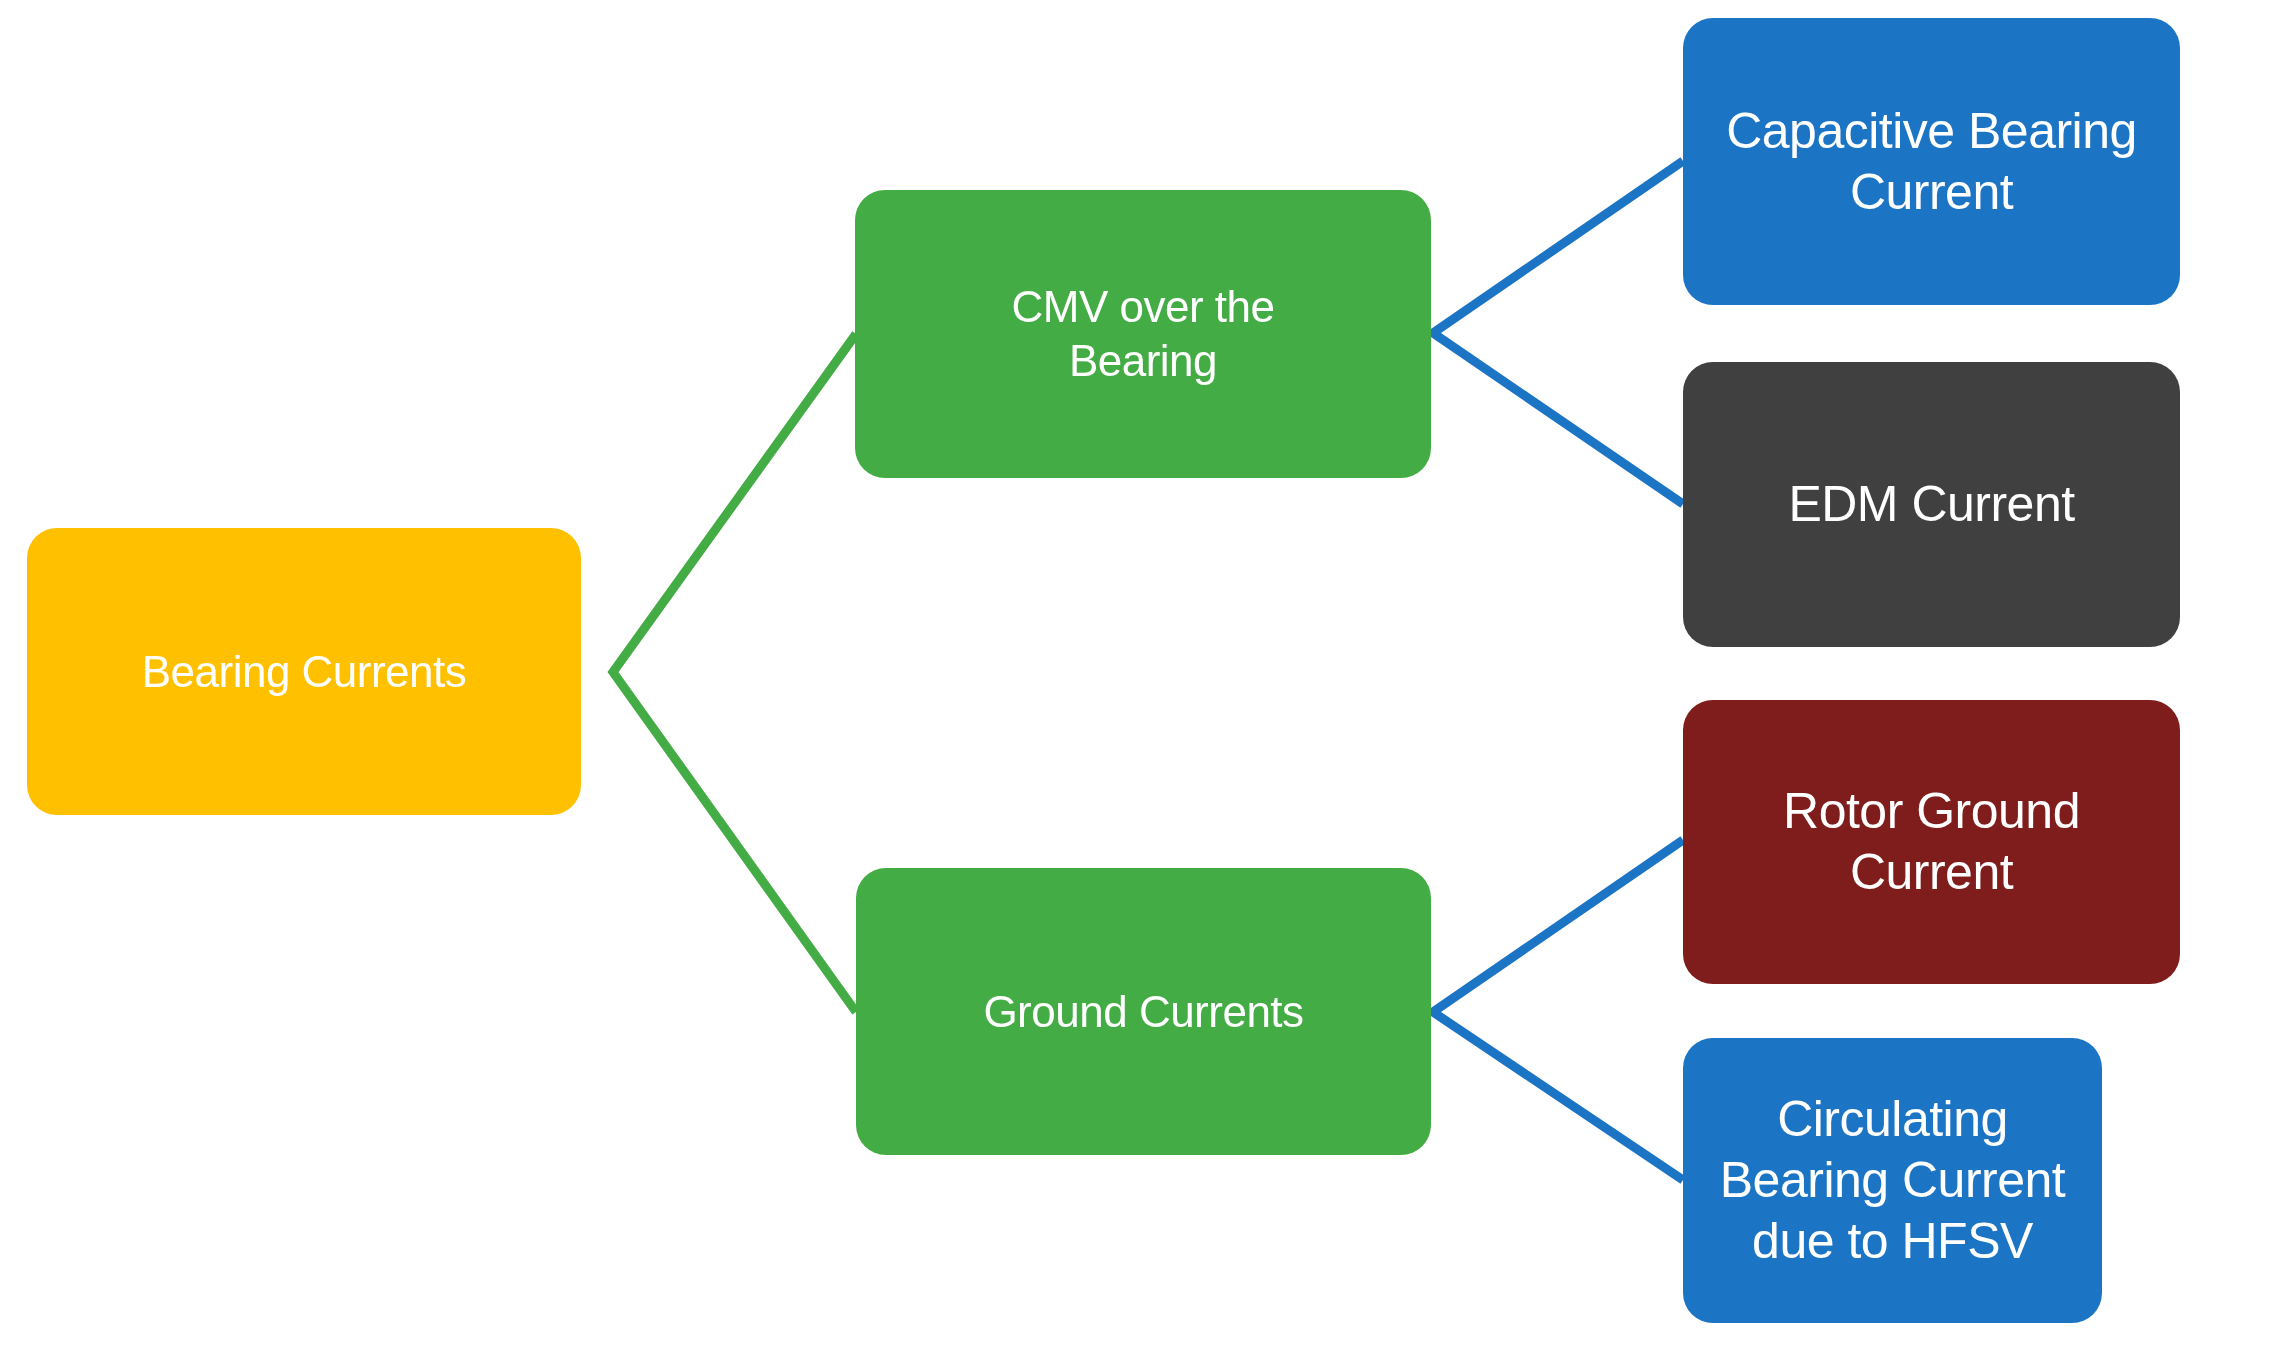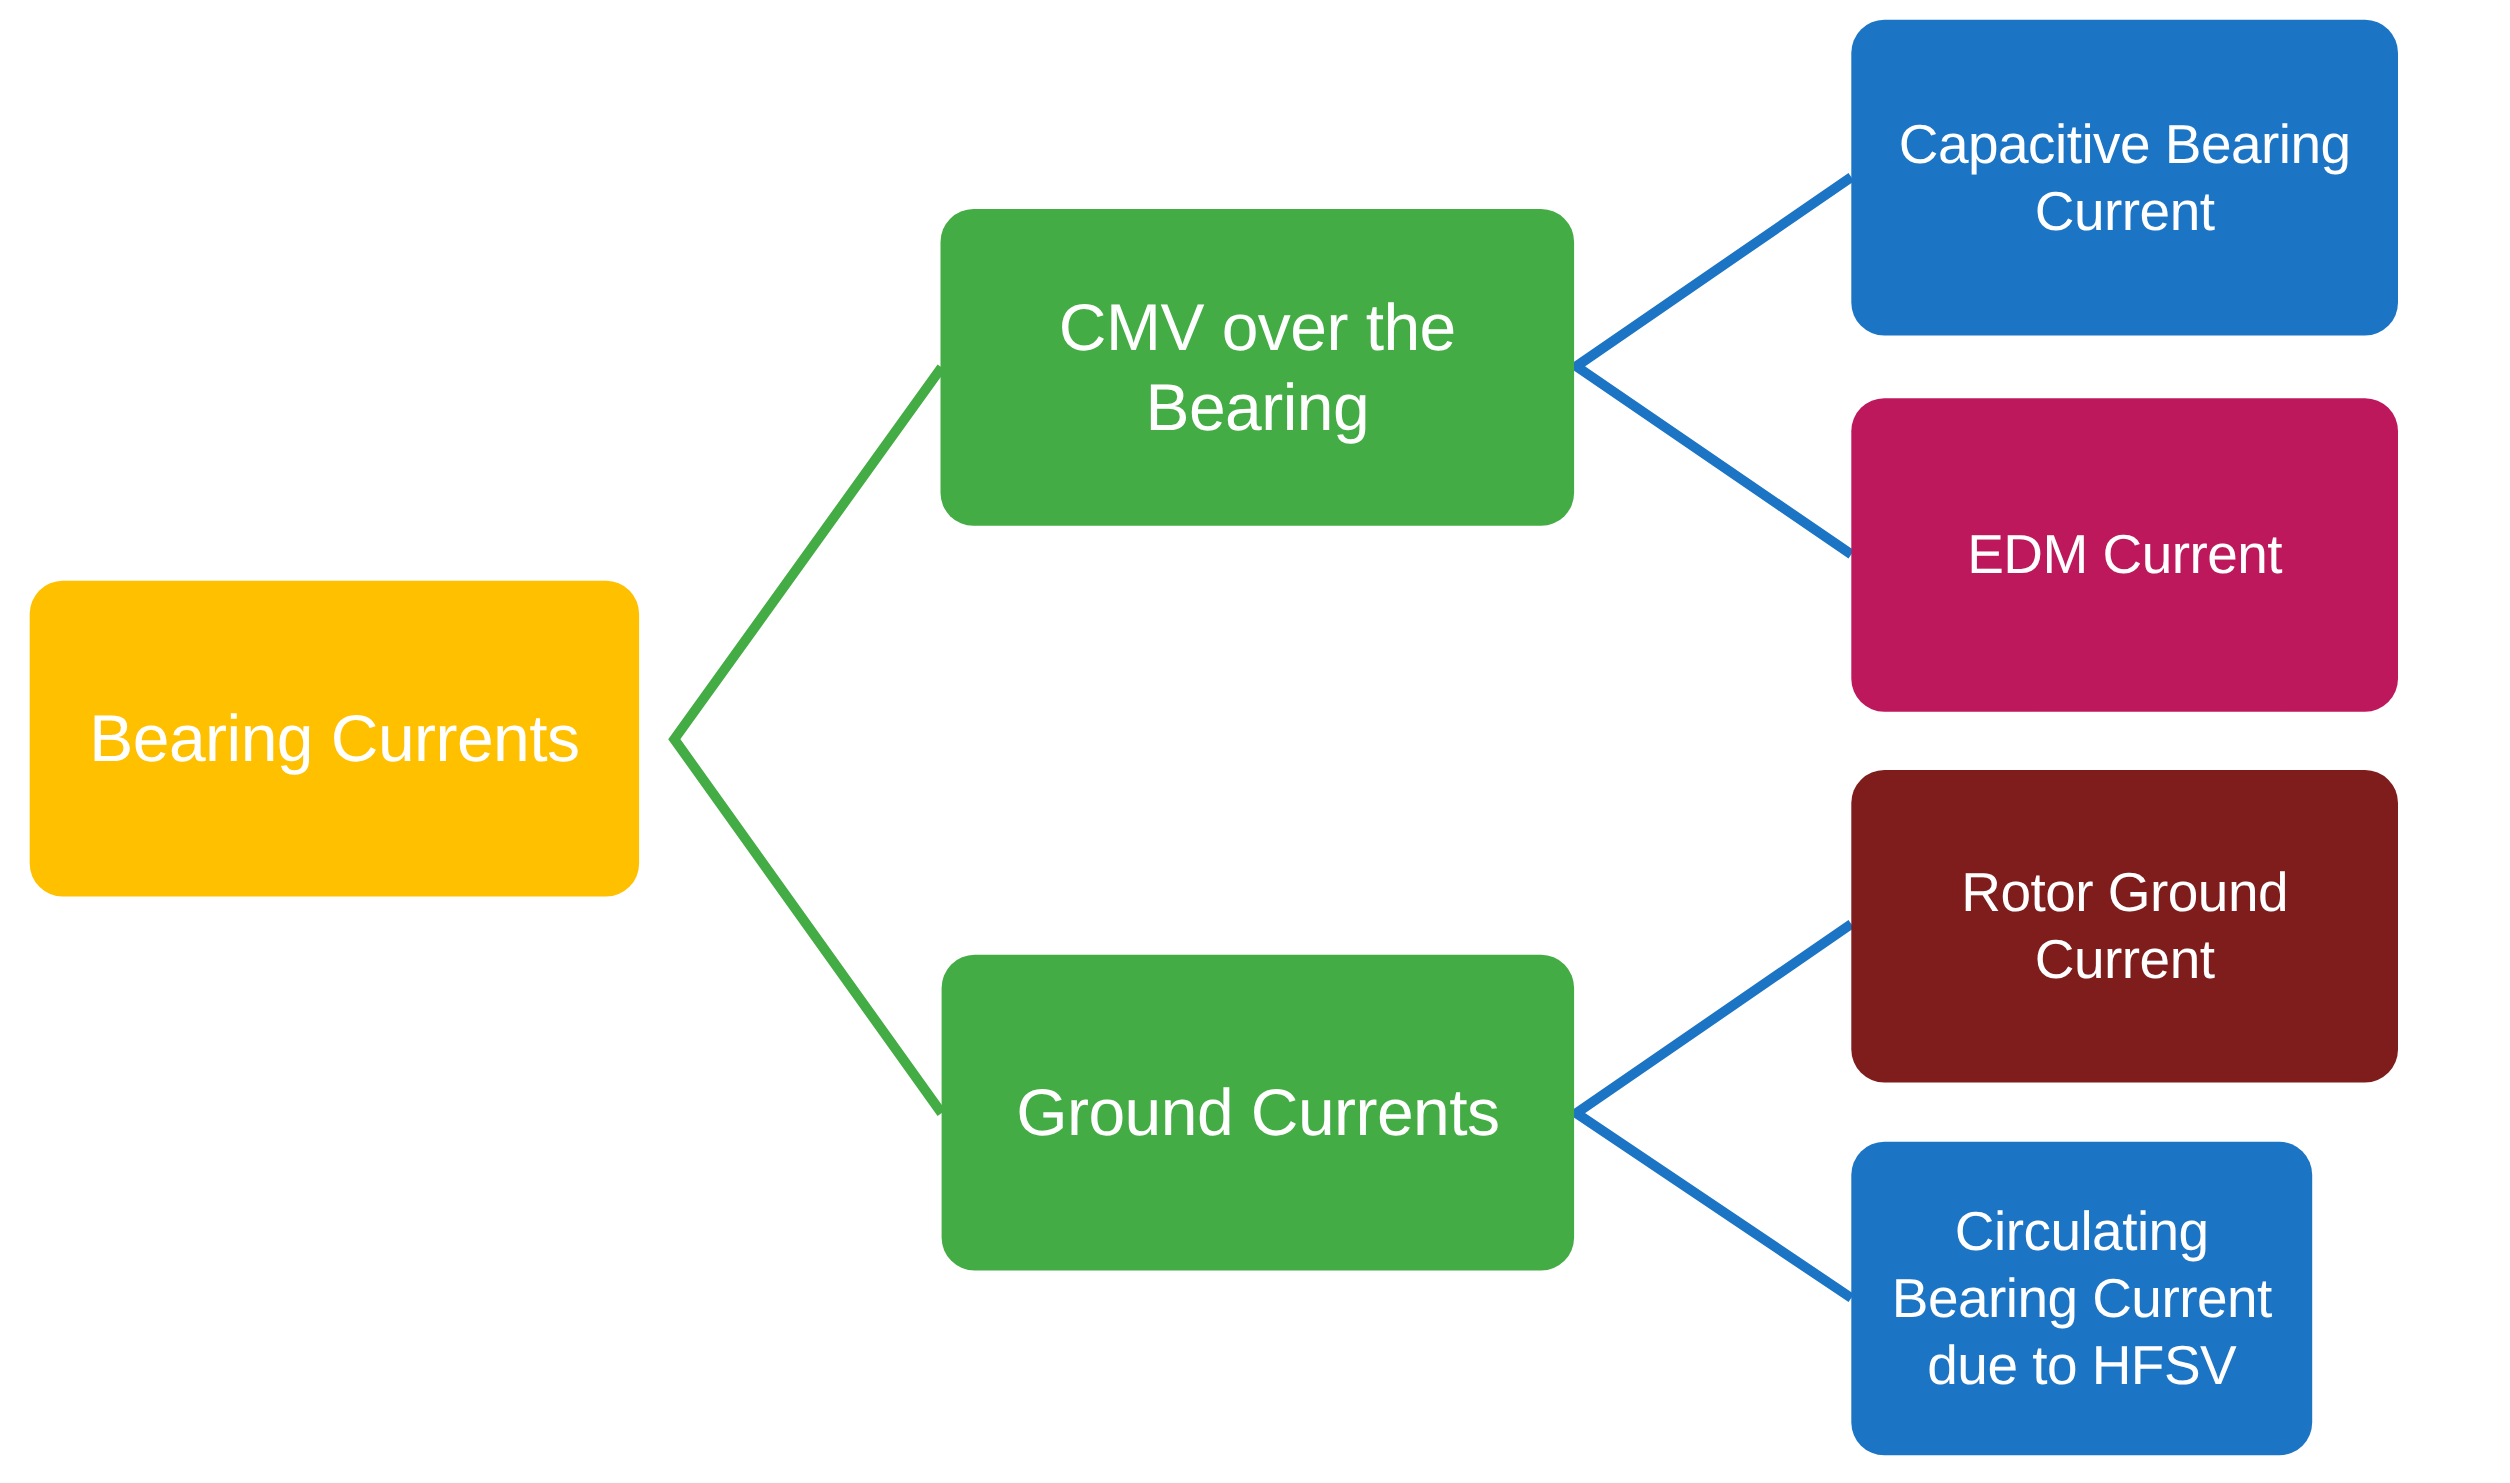--- a/index.html
+++ b/index.html
@@ -41,7 +41,7 @@
   }
   .node.root .label,
   .node.level2 .label {
-    font-size: 60px;
+    font-size: 44px;
   }
 </style>
 </head>

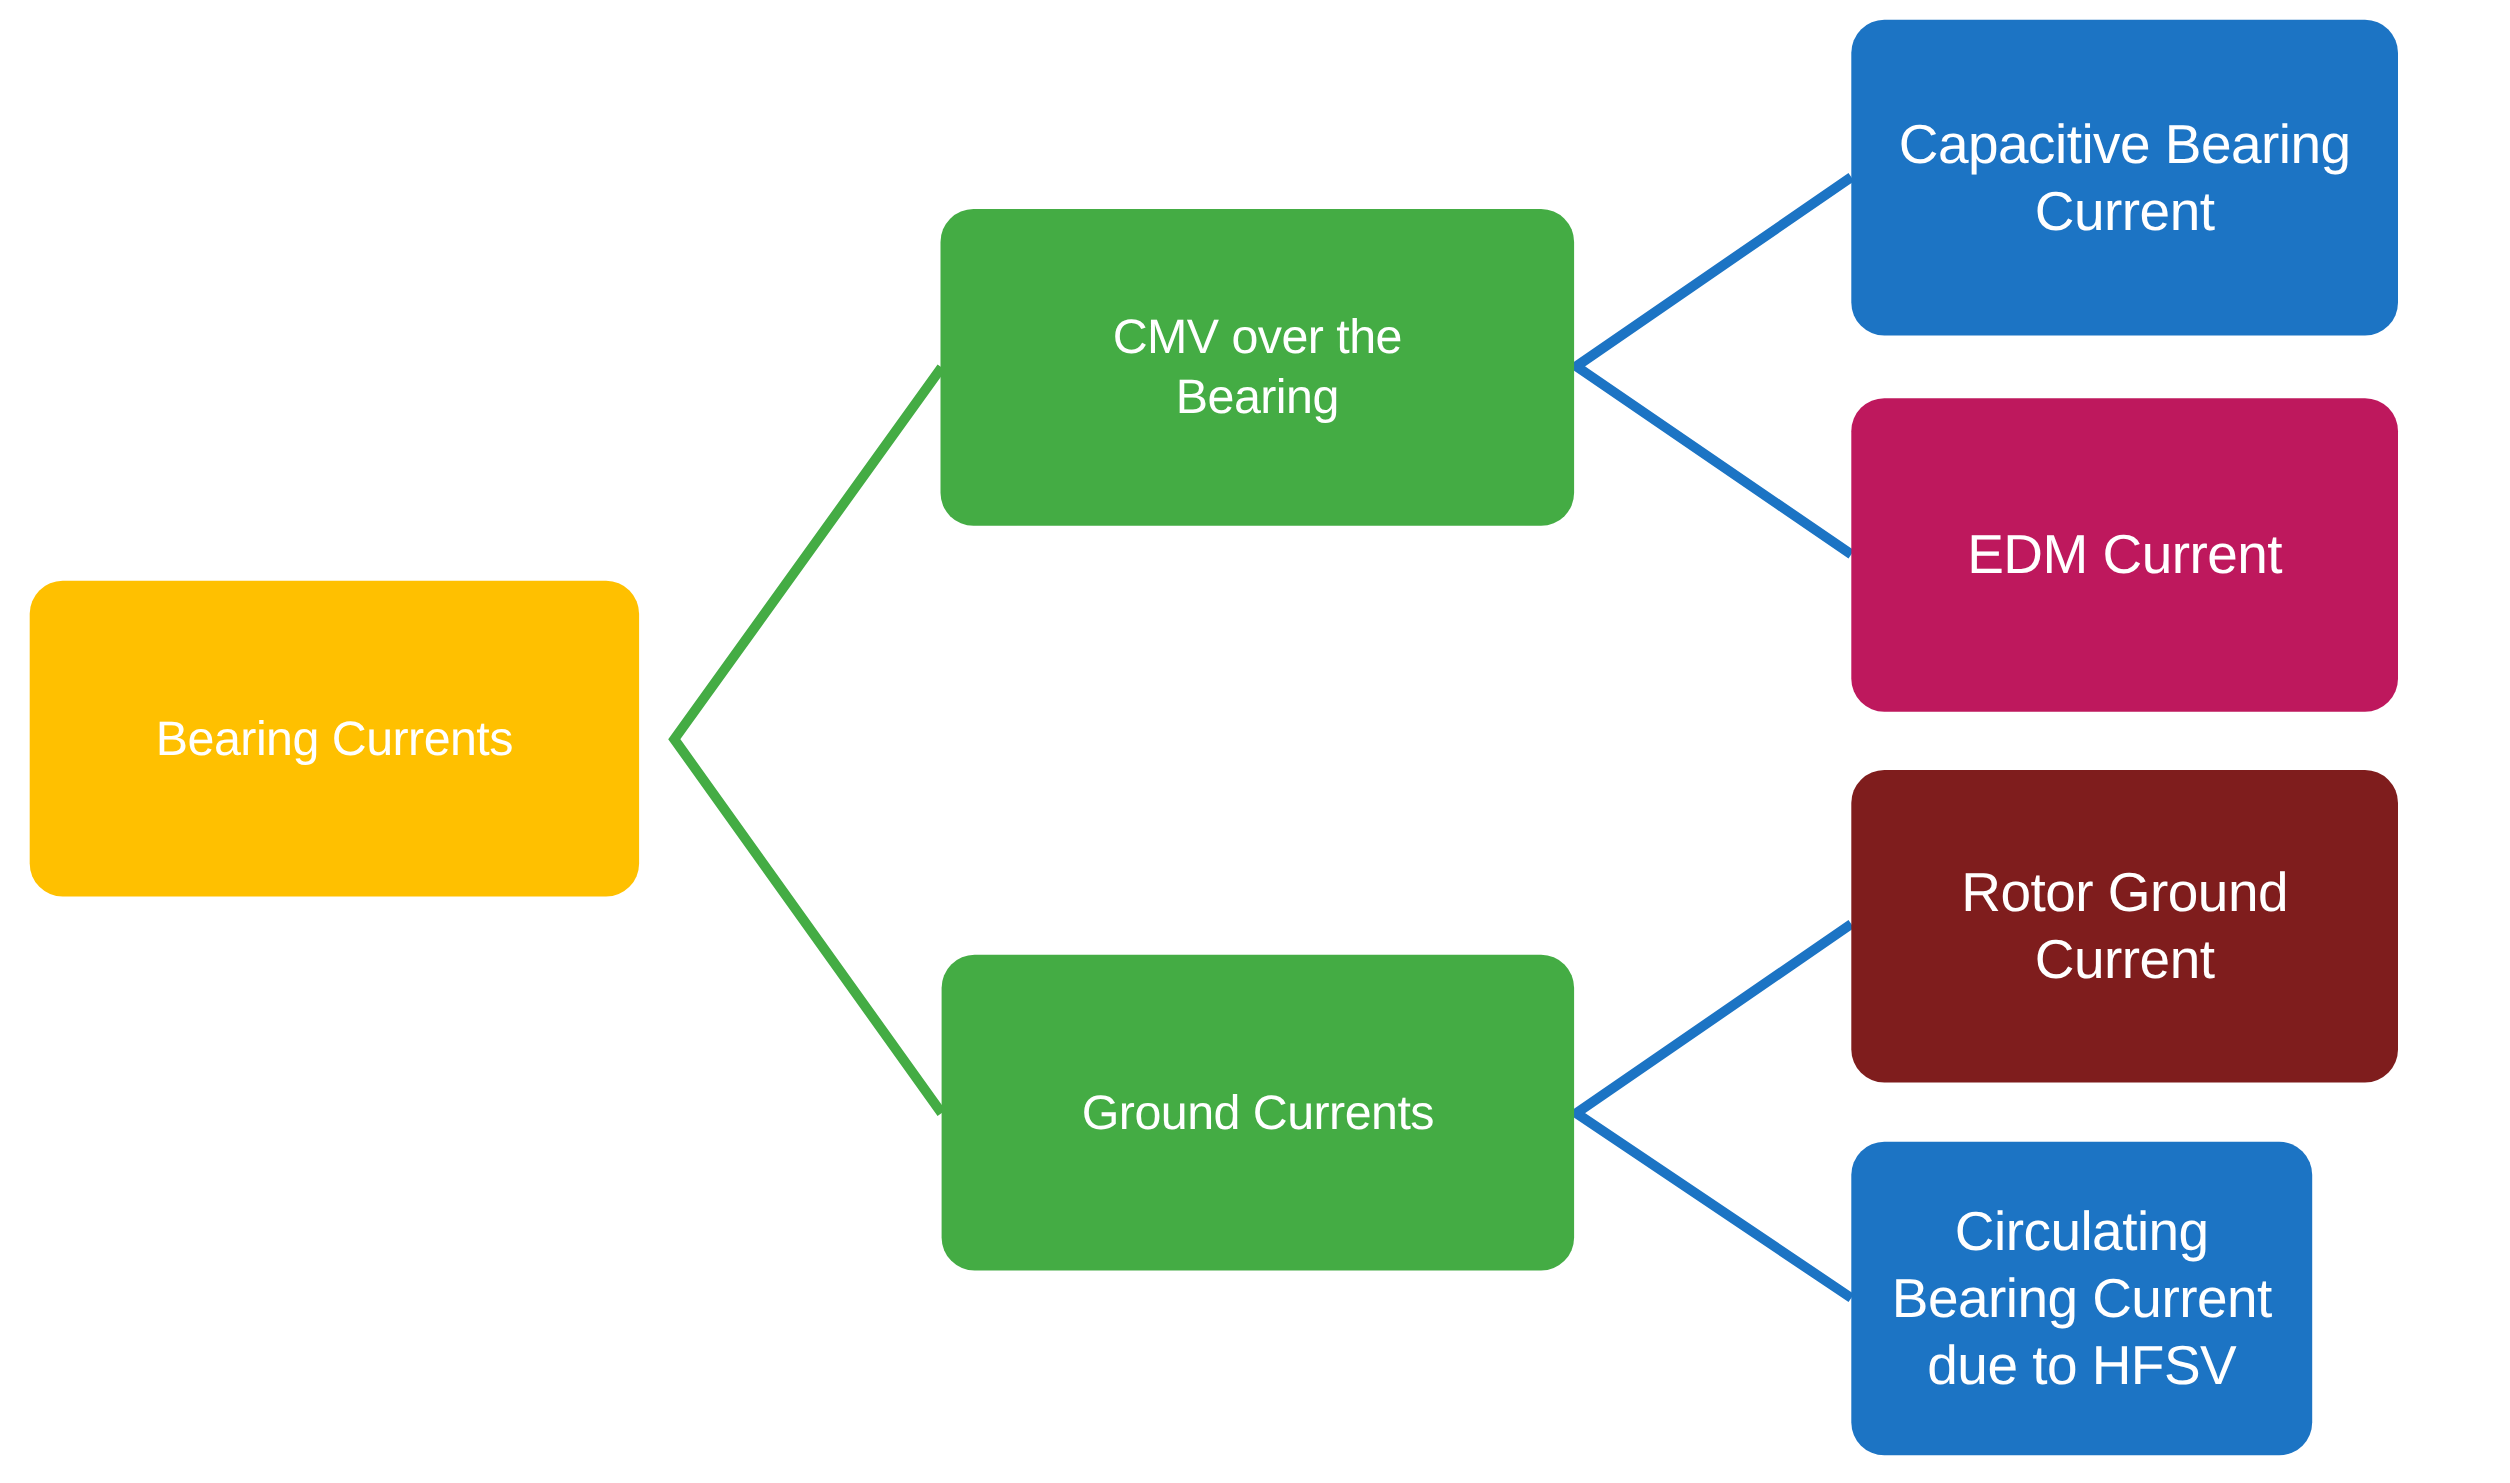--- a/index.html
+++ b/index.html
@@ -73,7 +73,7 @@
 Current</span>
   </div>
 
-  <div class="node level3" style="left: 1683px; top: 362px; width: 497px; height: 285px; background-color: #be185d;">
+  <div class="node level3" style="left: 1683px; top: 362px; width: 497px; height: 285px; background-color: #404040;">
     <span class="label">EDM Current</span>
   </div>
 

